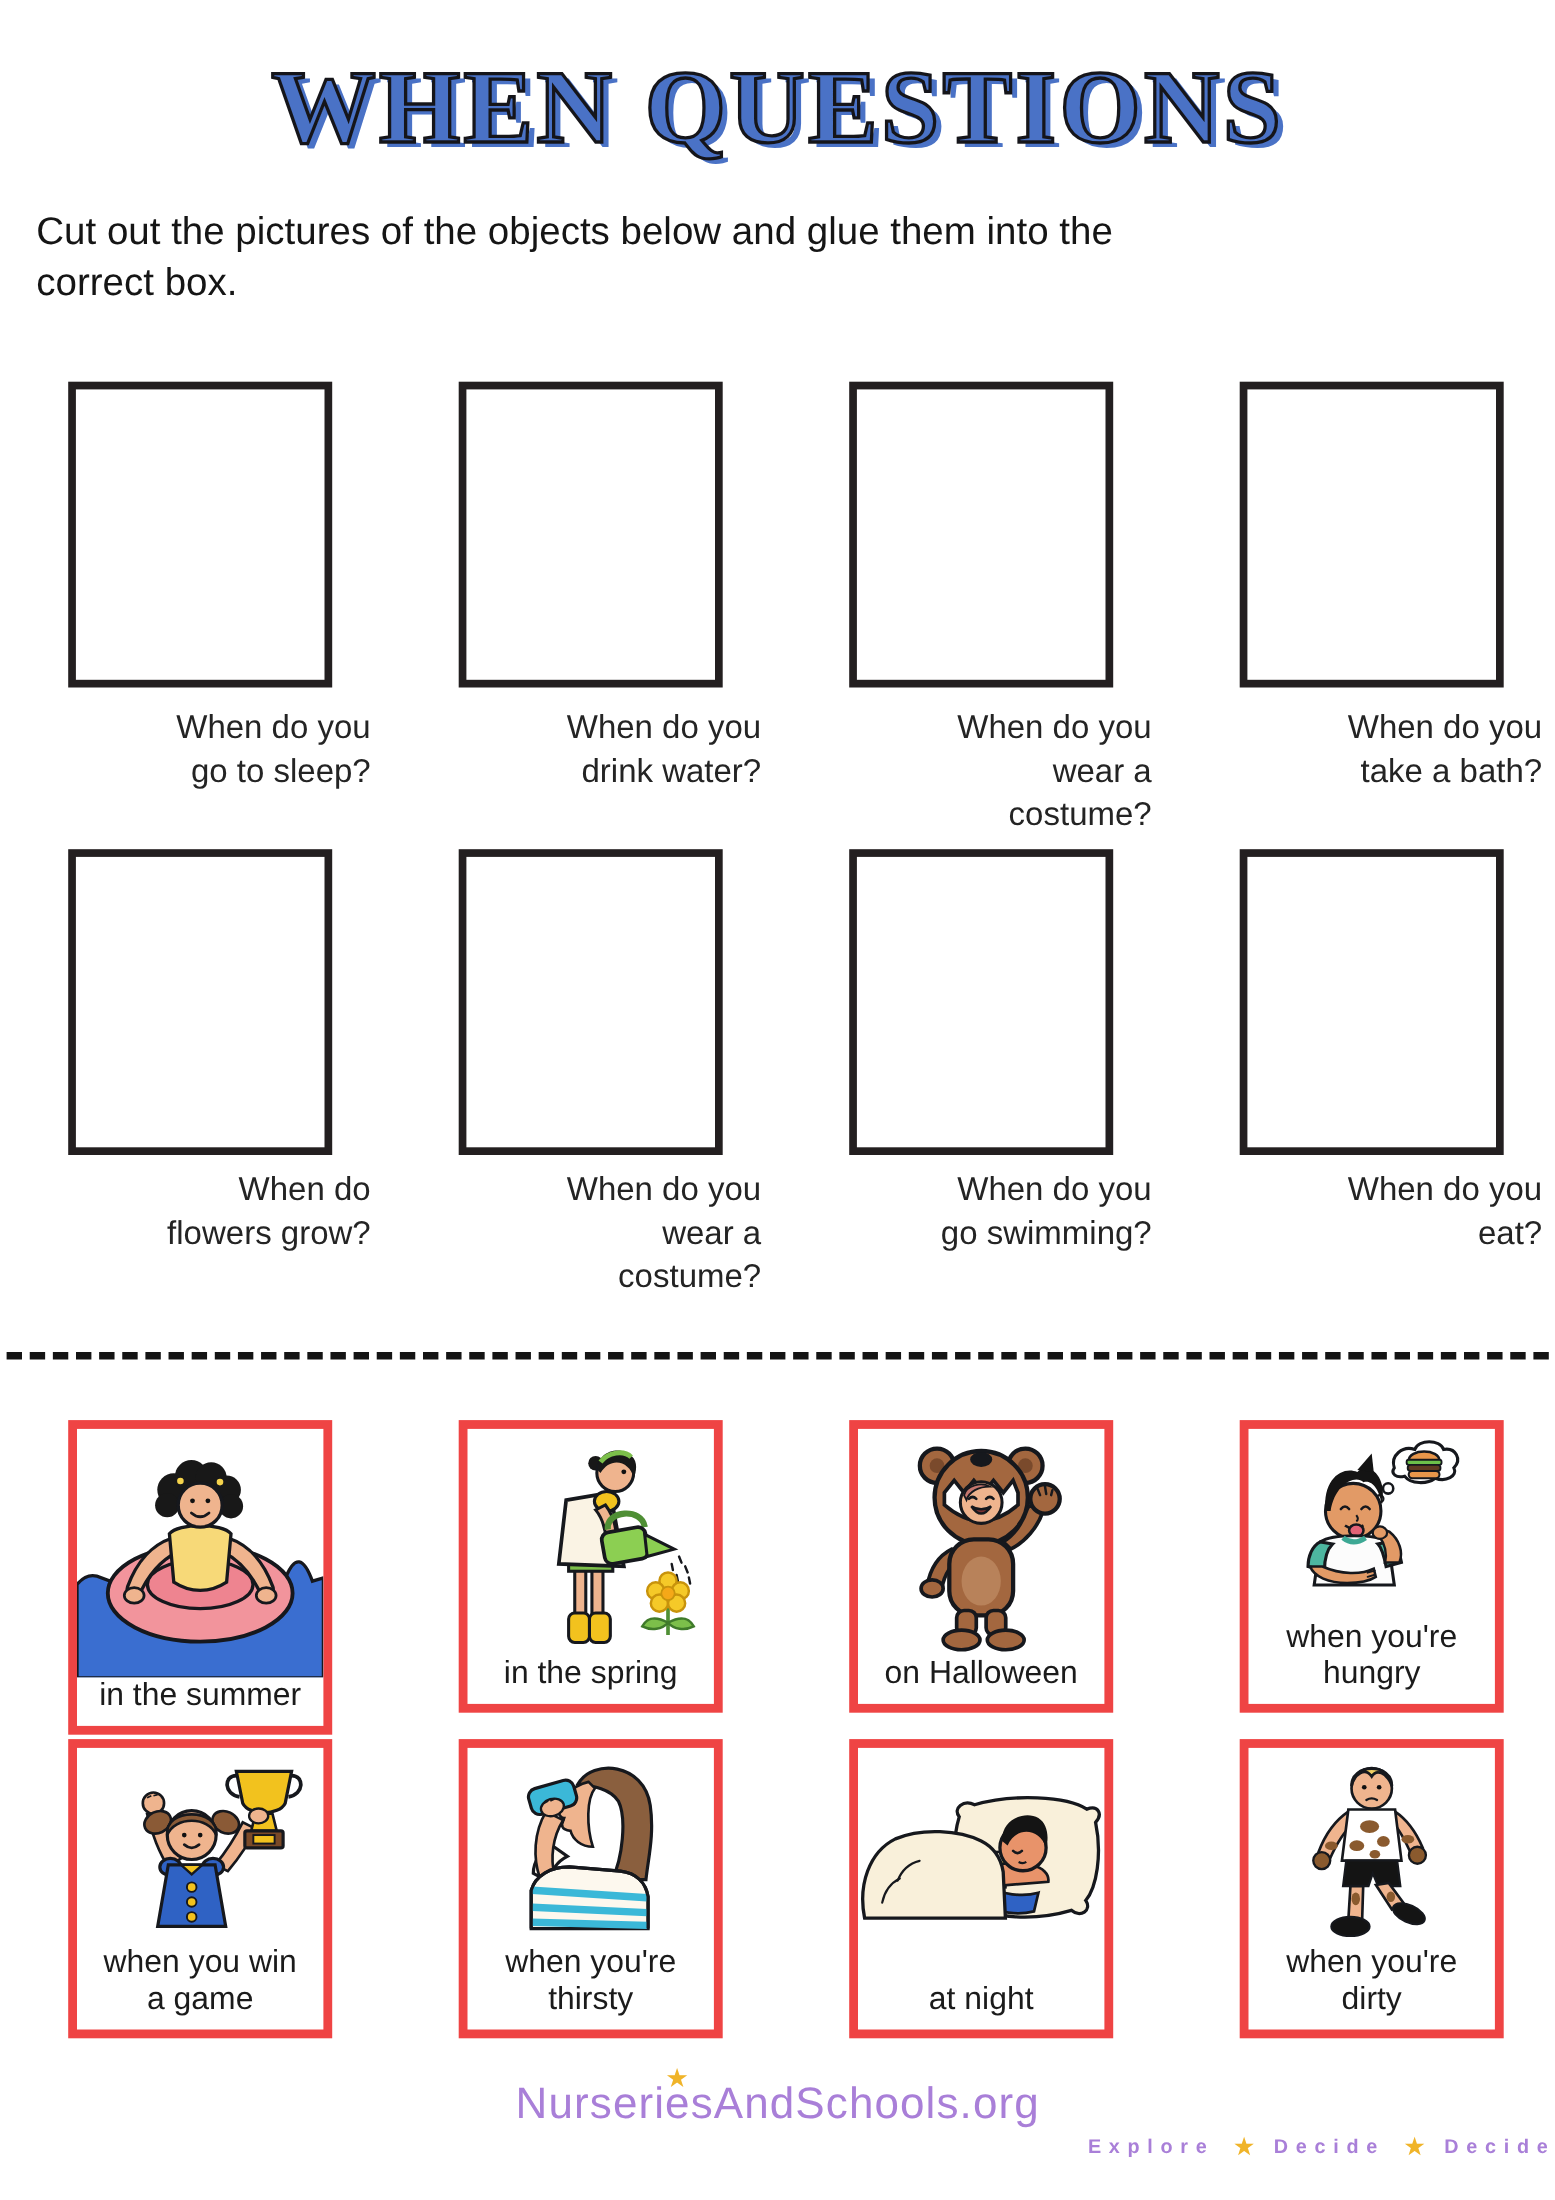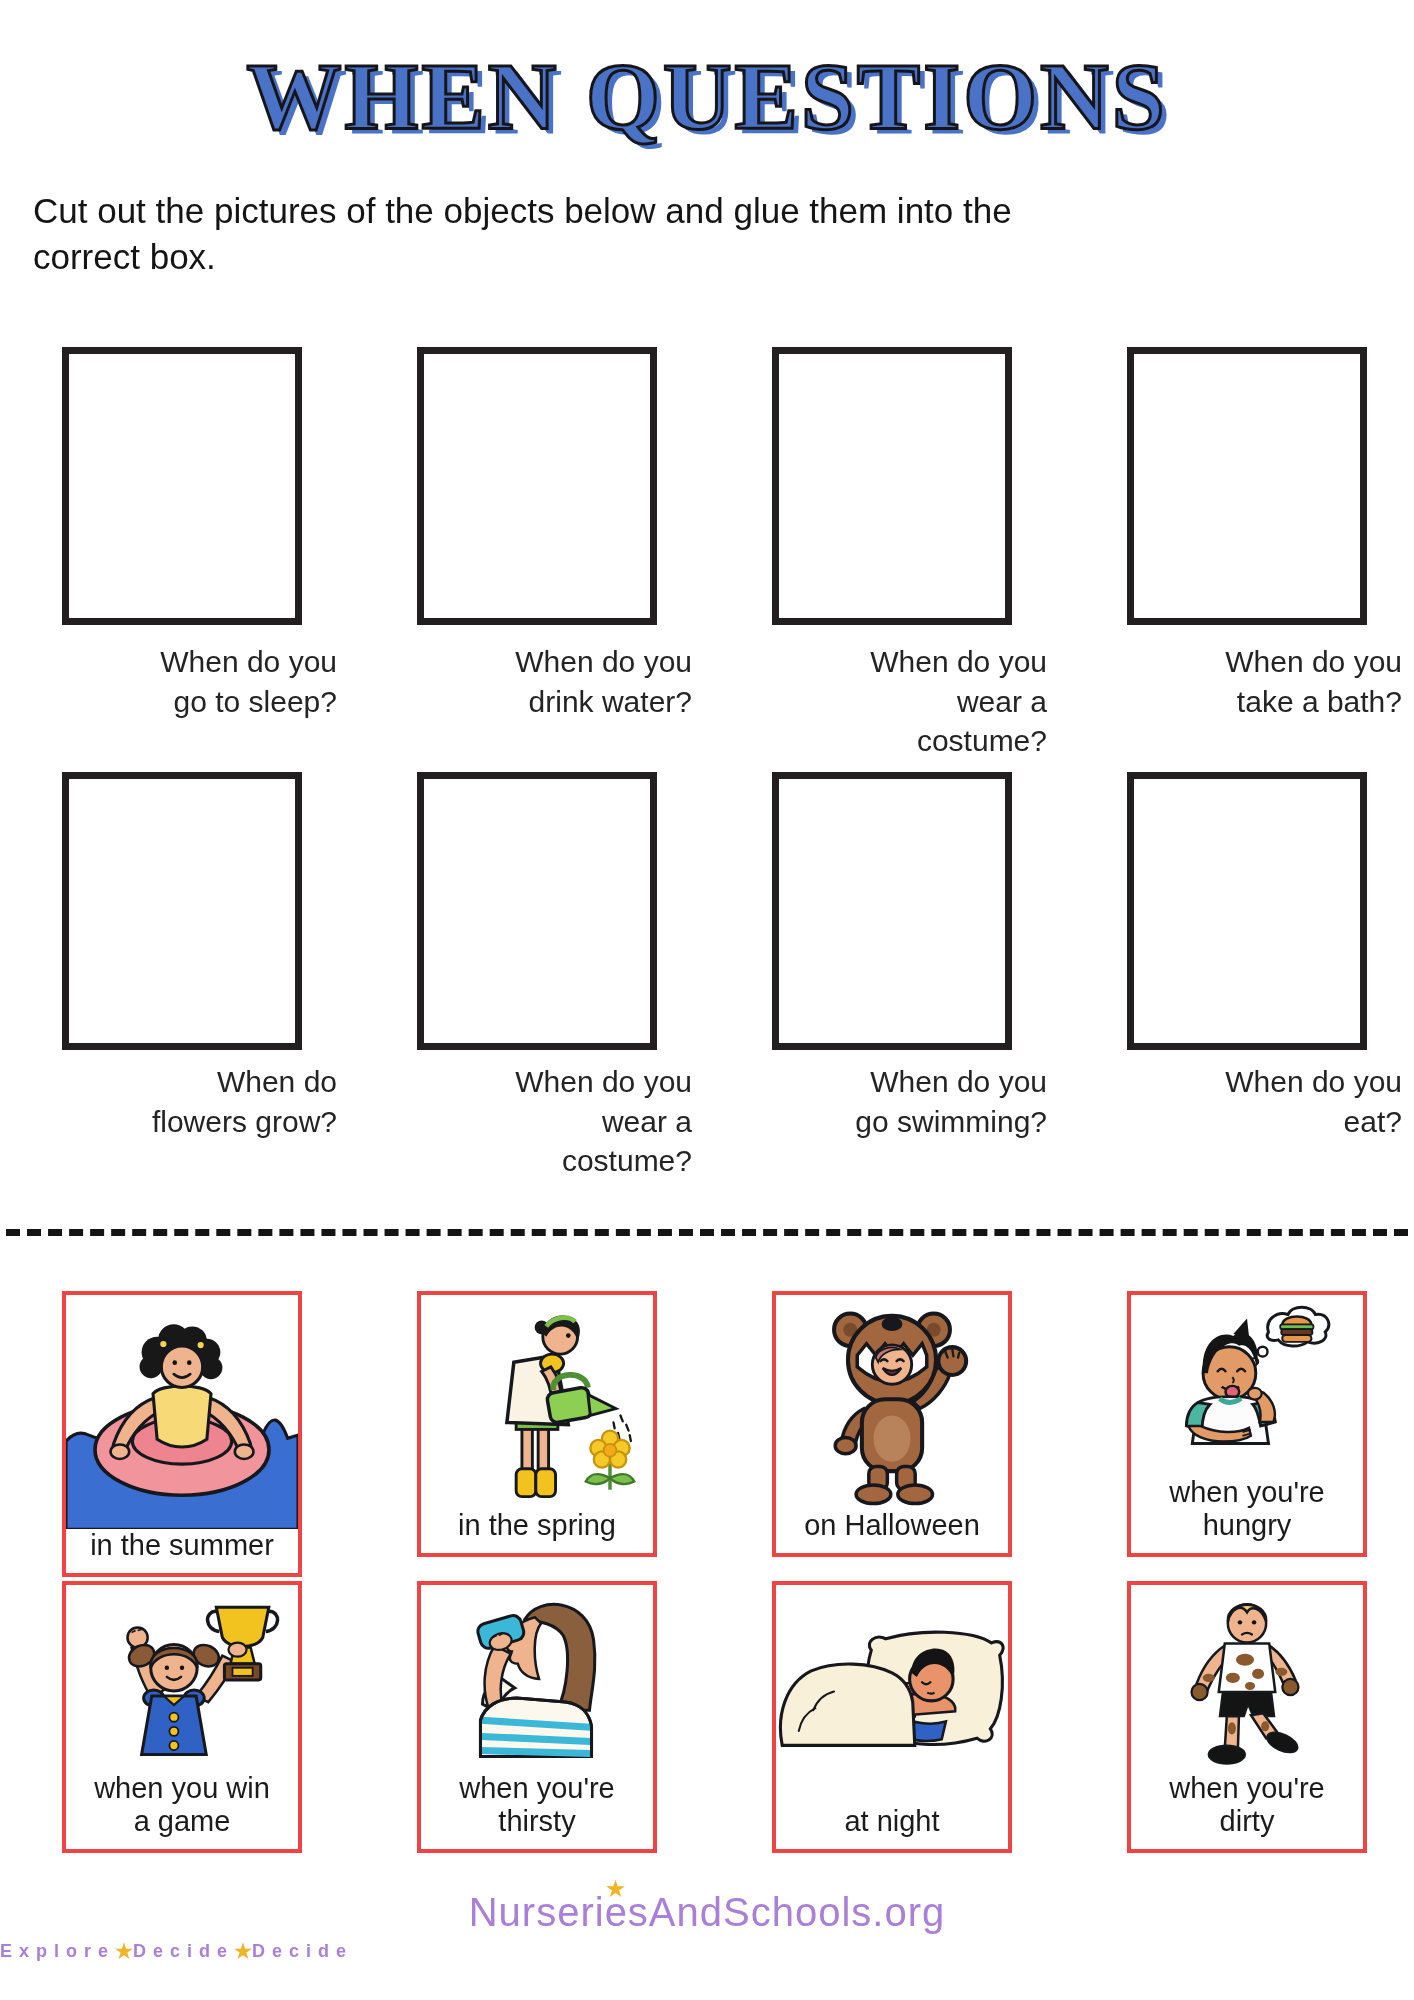--- a/index.html
+++ b/index.html
@@ -22,7 +22,7 @@
   .cut-line{position:absolute;left:6px;top:1229px;width:1402px;height:0;
         border-top:7px dashed #141414;}
 
-  .card{position:absolute;width:240px;border:4px solid #ef4444;background:#fff;
+  .card{position:absolute;width:240px;border:8px solid #ef4444;background:#fff;
         box-sizing:border-box;display:flex;flex-direction:column;}
   .card-img{flex:1 1 auto;display:flex;align-items:center;justify-content:center;
         overflow:hidden;}

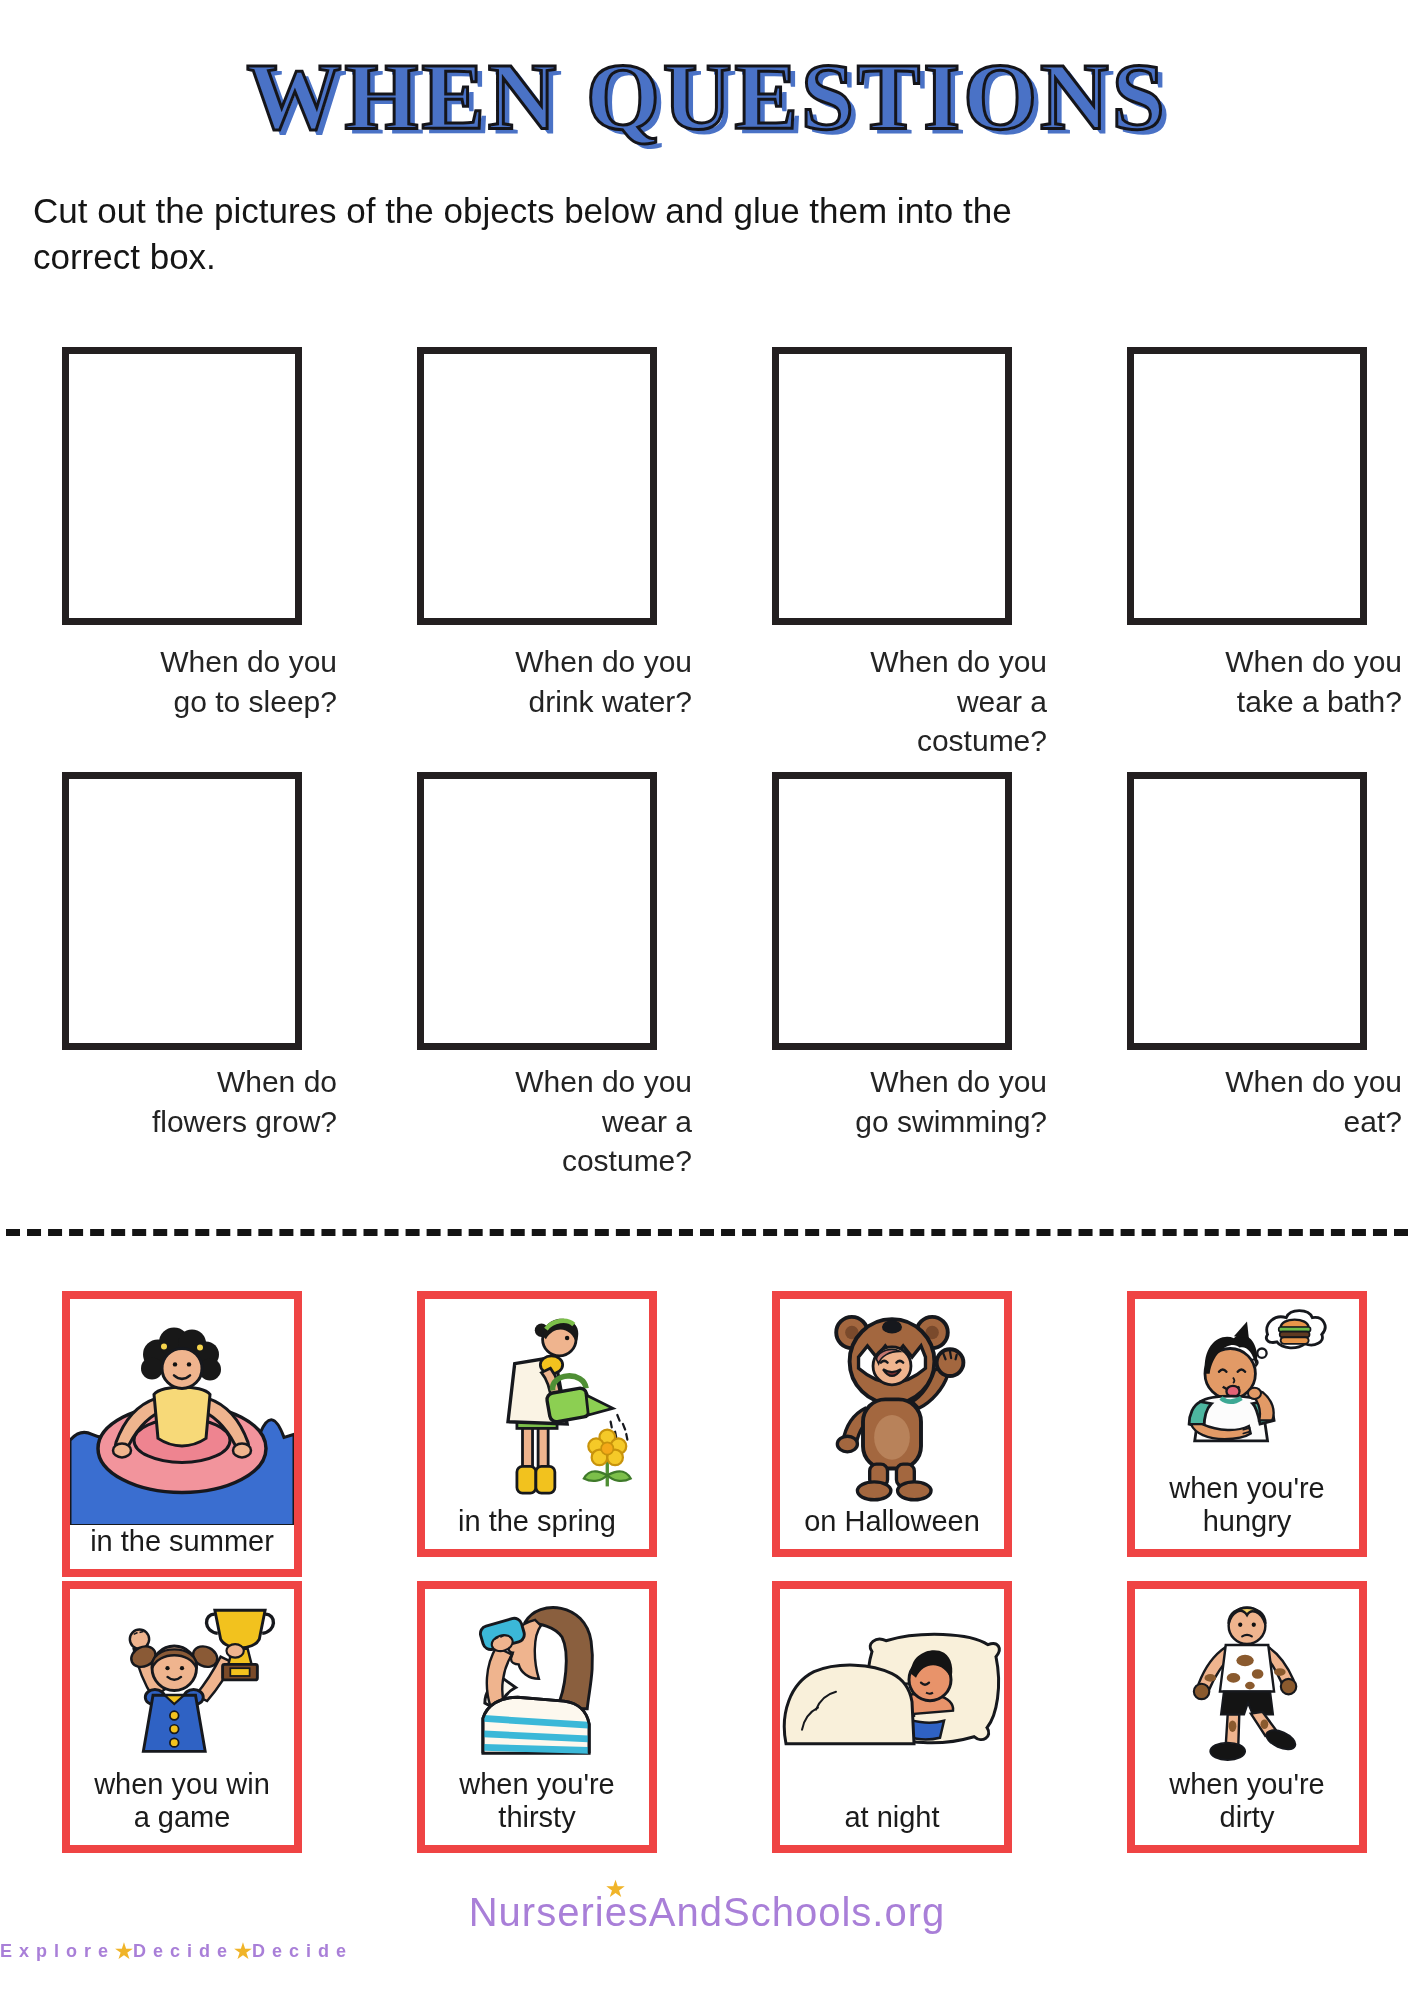--- a/index.html
+++ b/index.html
@@ -34,7 +34,7 @@
   .logo-site{position:relative;display:inline-block;font-size:40px;letter-spacing:1px;}
   .logo-star{position:absolute;top:-15px;left:136px;color:#f0b429;font-size:24px;}
   .logo-tagline{margin-top:4px;font-size:18px;letter-spacing:7px;font-weight:700;
-        display:flex;justify-content:flex-start;align-items:center;gap:0;}
+        display:flex;justify-content:flex-end;align-items:center;gap:18px;}
   .tag-star{color:#f0b429;letter-spacing:0;font-size:20px;}
 </style>
 </head>

